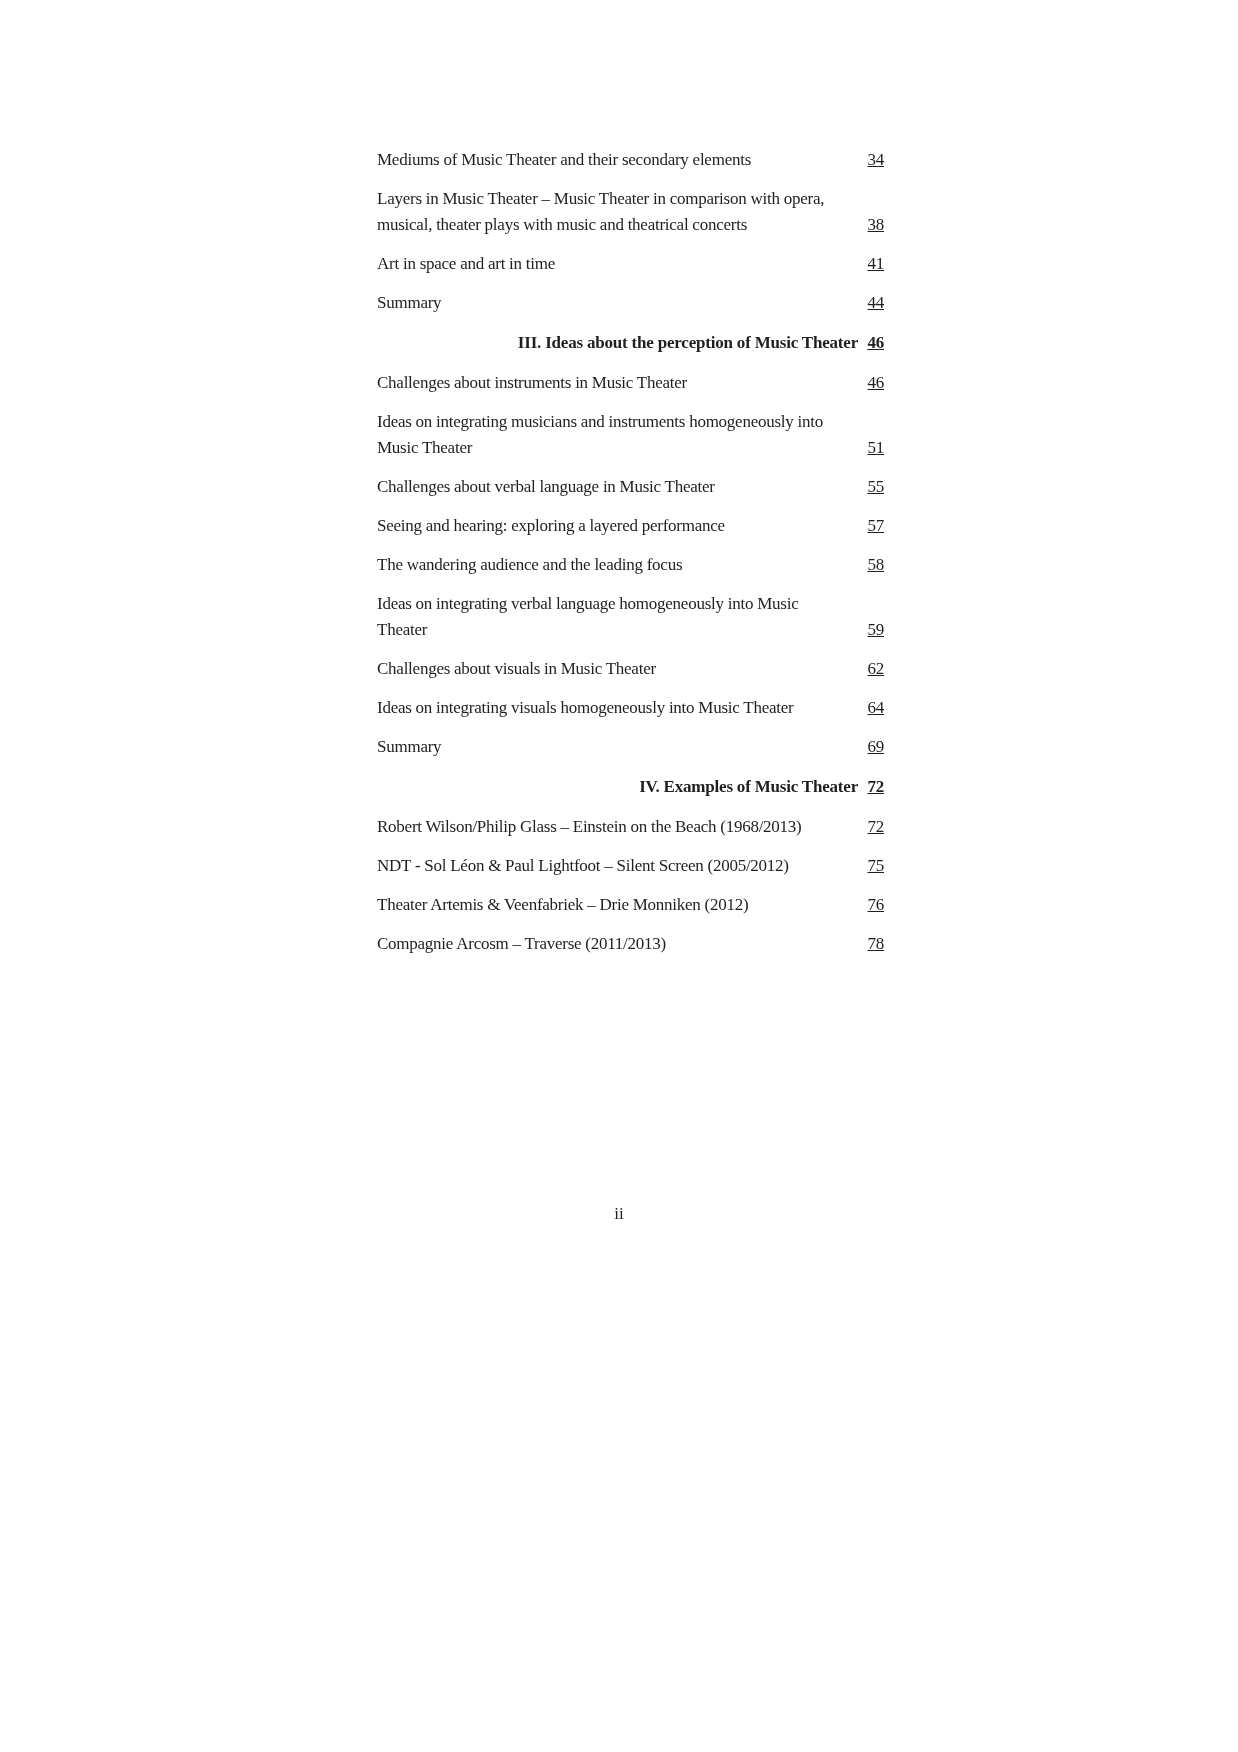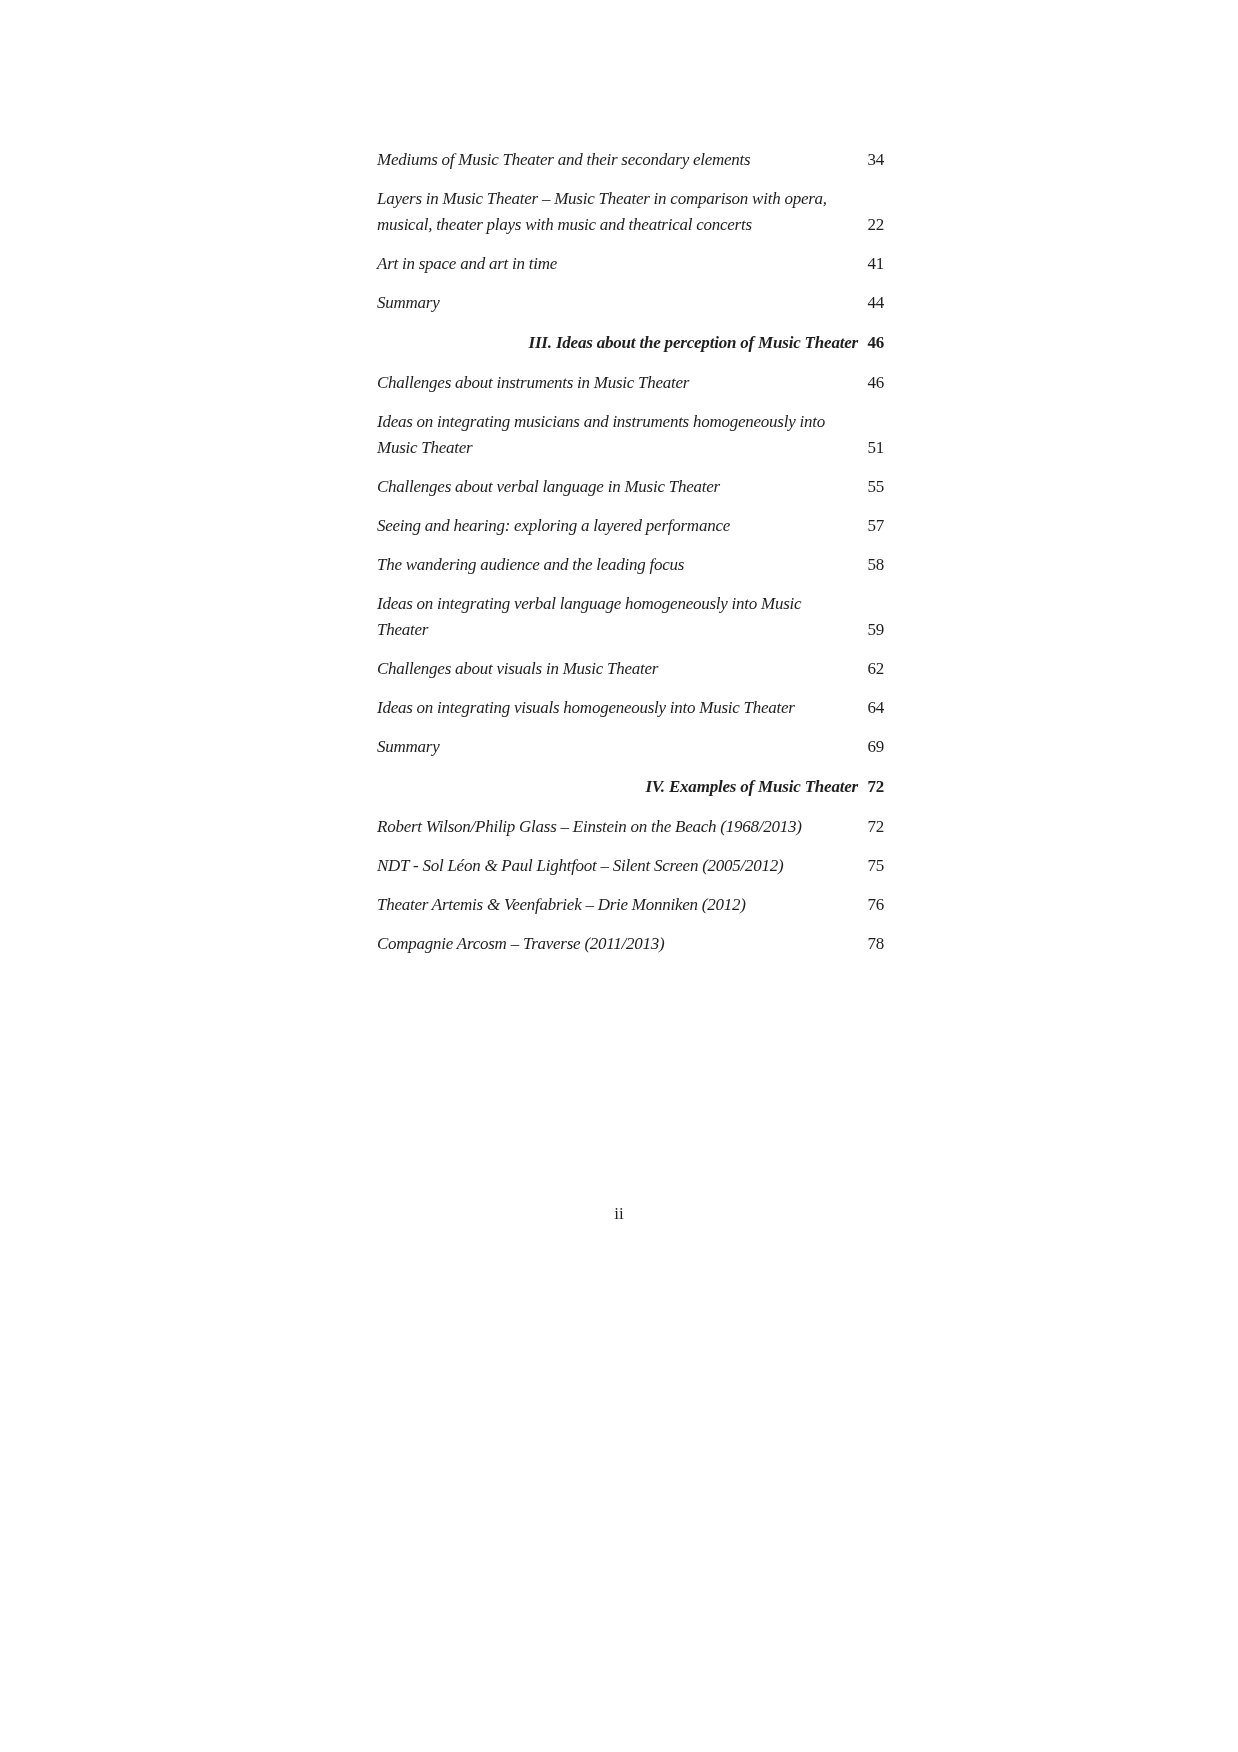--- a/index.html
+++ b/index.html
@@ -46,7 +46,6 @@
     display: block;
     white-space: pre-line;
     padding-right: 26px;
-    font-style: italic;
   }
   .toc-row .toc-page-num {
     position: absolute;

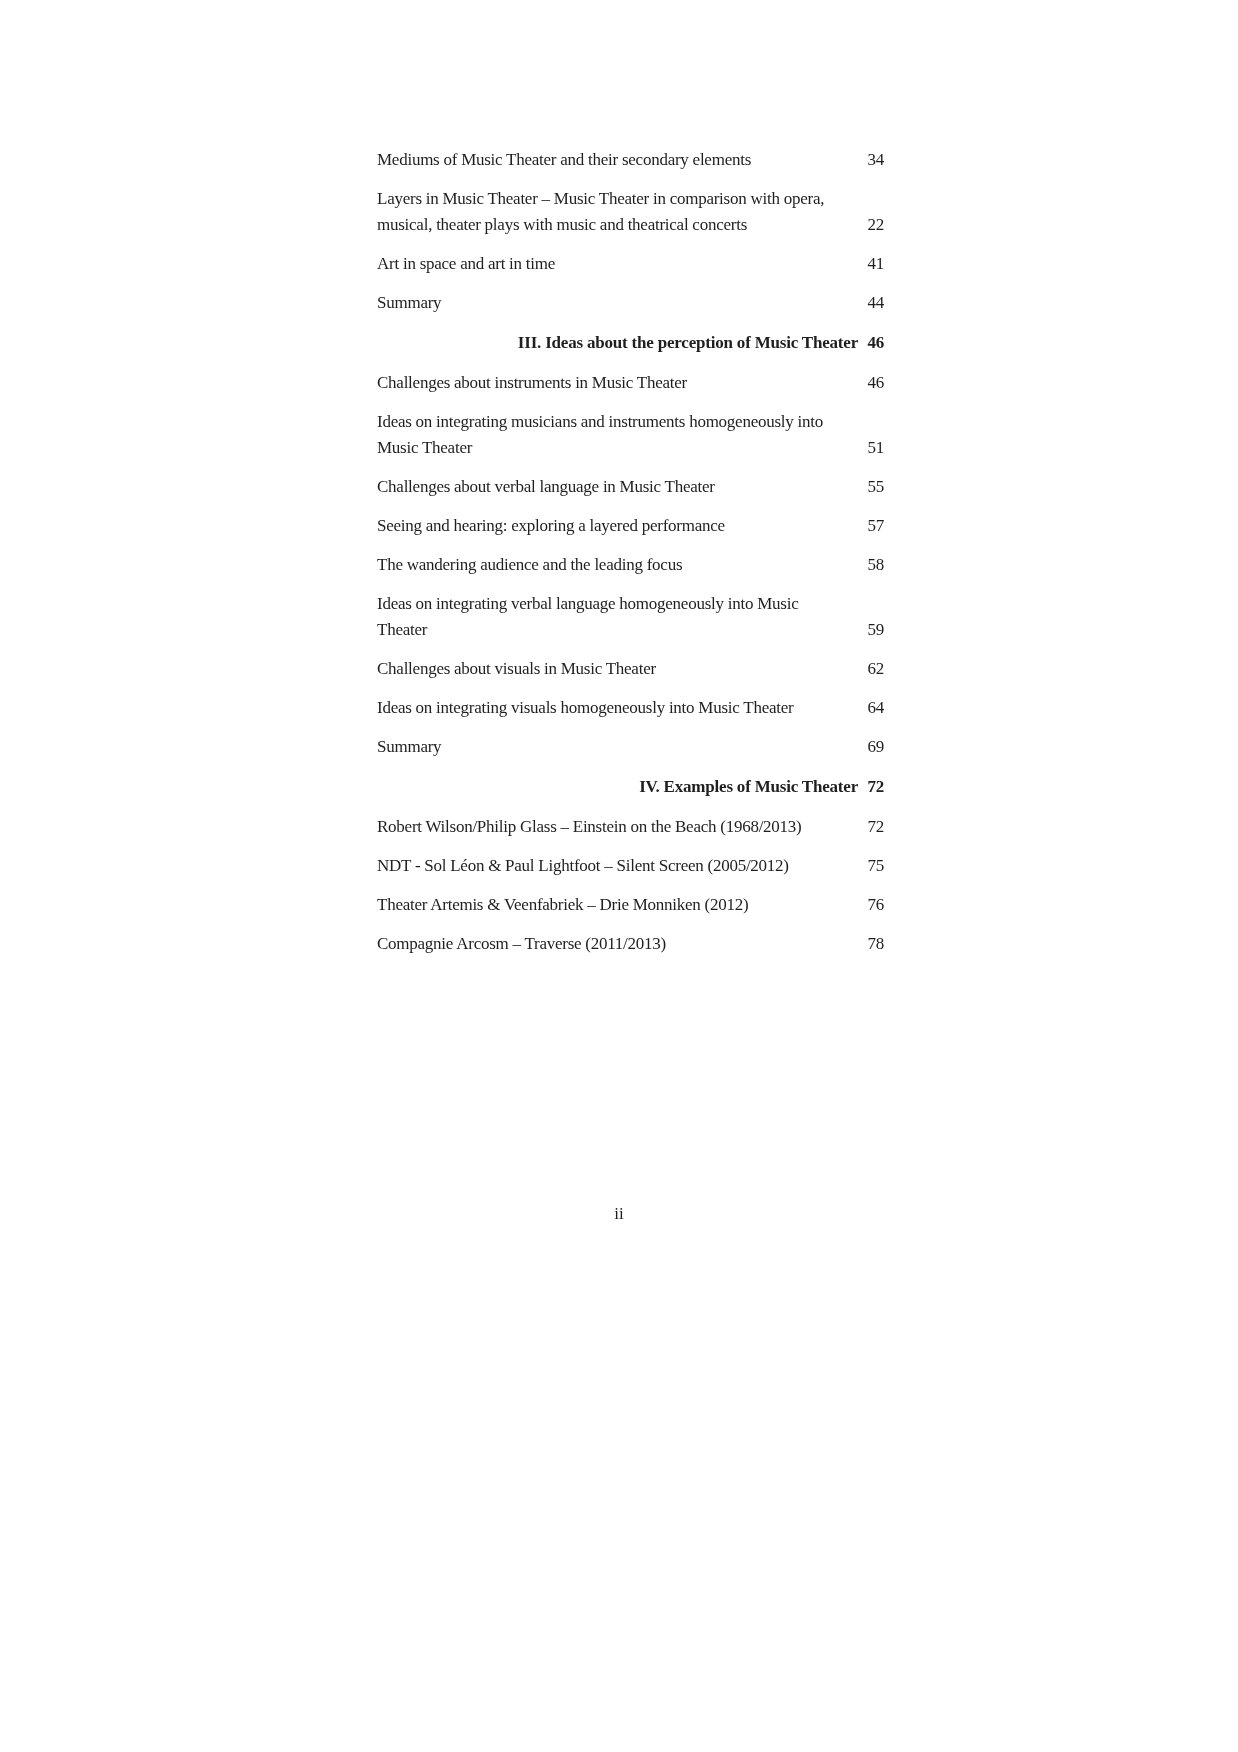--- a/index.html
+++ b/index.html
@@ -52,6 +52,7 @@
     right: 0;
     bottom: 0;
     white-space: nowrap;
+    text-decoration: underline;
   }
   .page-footer {
     position: absolute;

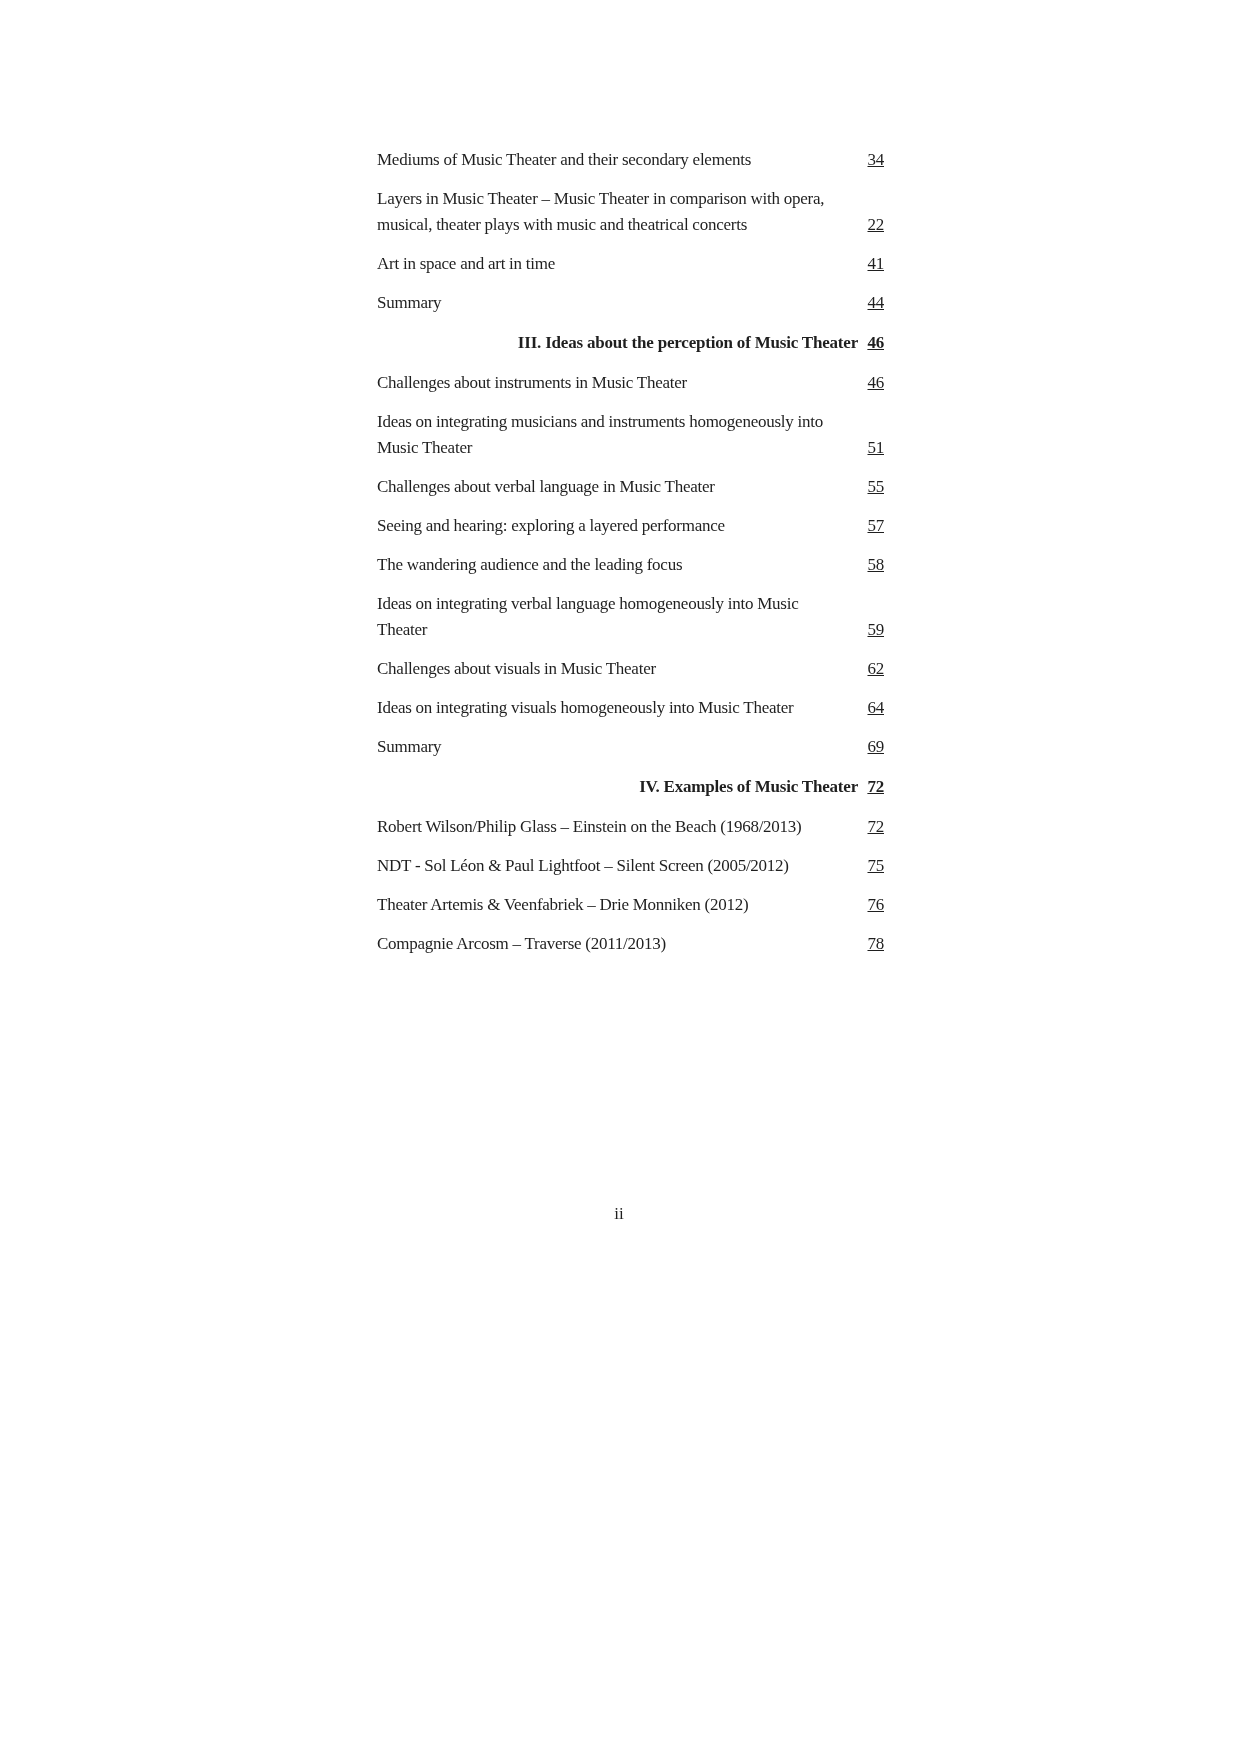--- a/index.html
+++ b/index.html
@@ -76,7 +76,7 @@
     <div class="toc-row entry">
     <span class="toc-title">Layers in Music Theater – Music Theater in comparison with opera,
 musical, theater plays with music and theatrical concerts</span>
-    <span class="toc-page-num">22</span>
+    <span class="toc-page-num">38</span>
   </div>
     <div class="toc-row entry">
     <span class="toc-title">Art in space and art in time</span>

